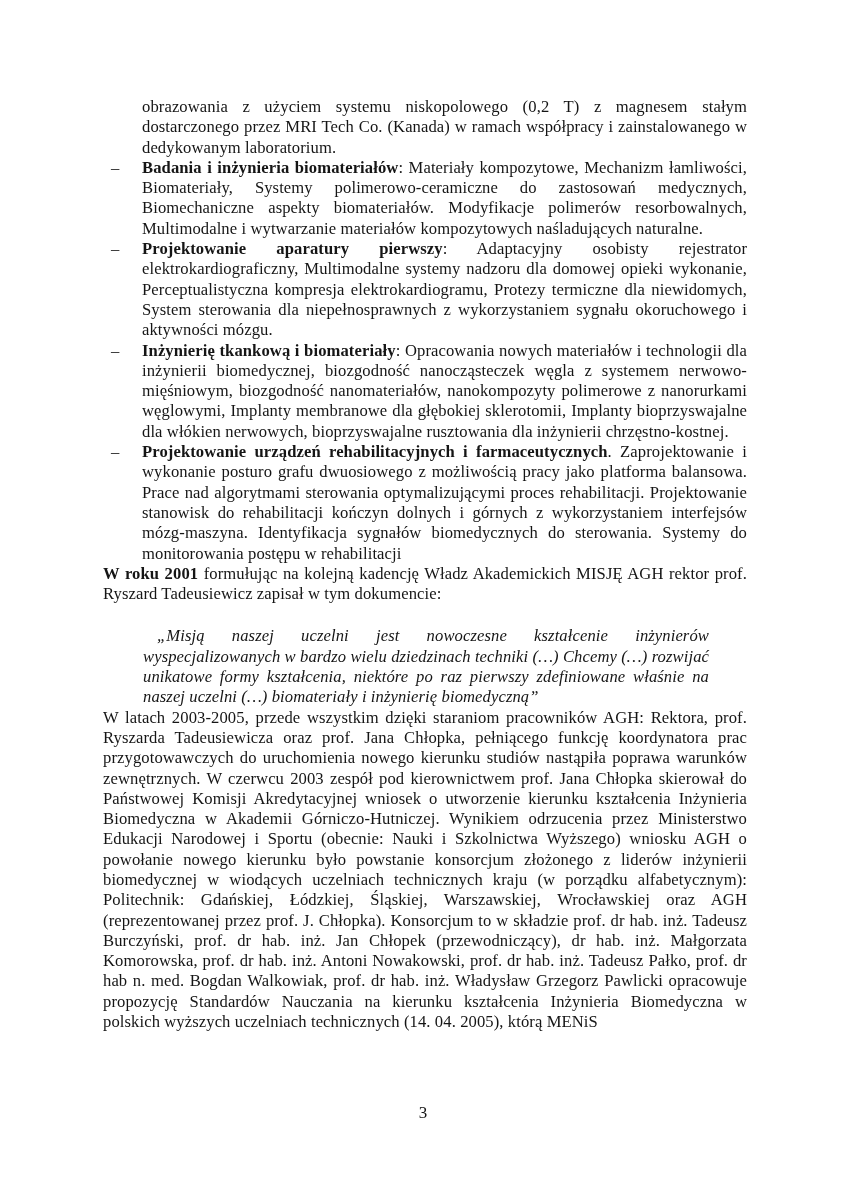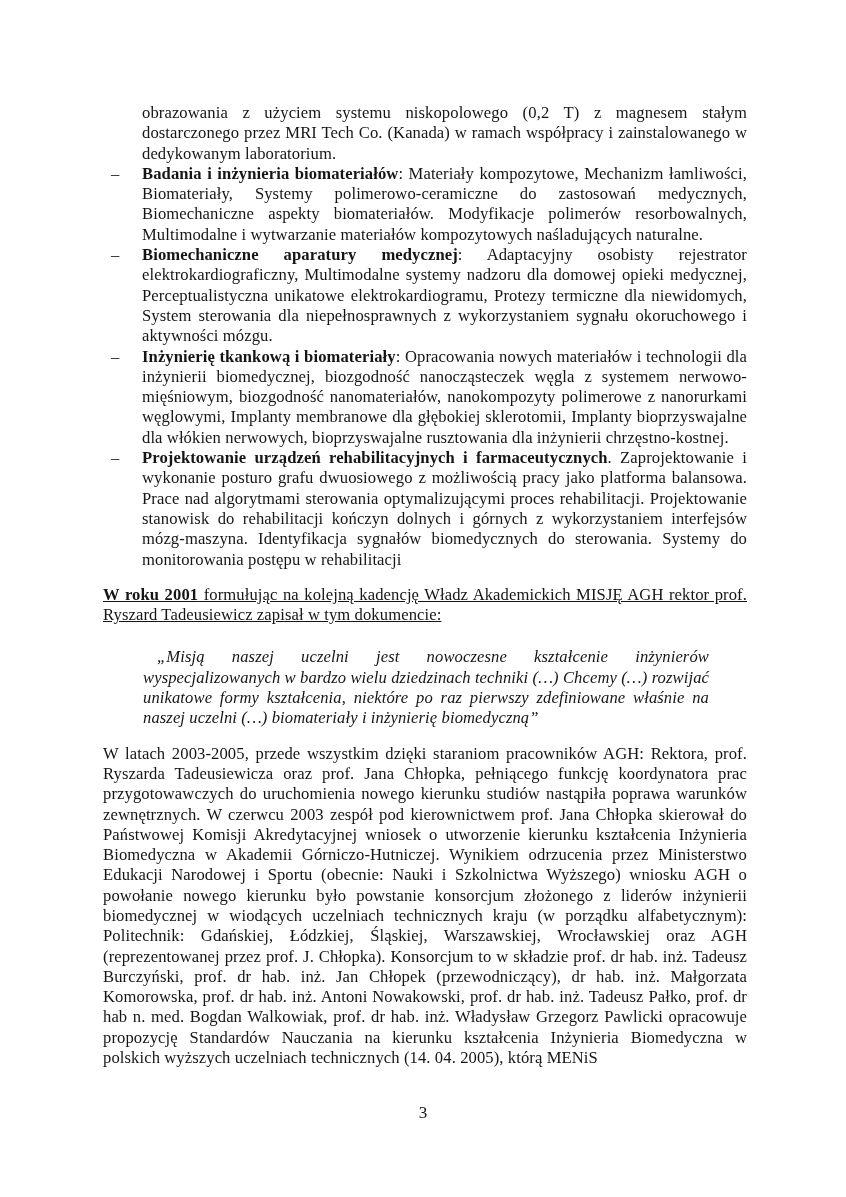--- a/index.html
+++ b/index.html
@@ -23,7 +23,7 @@
   .content {
     position: absolute;
     left: 103px;
-    top: 103px;
+    top: 97px;
     width: 644px;
     font-size: 16.6px;
     line-height: 20.3px;

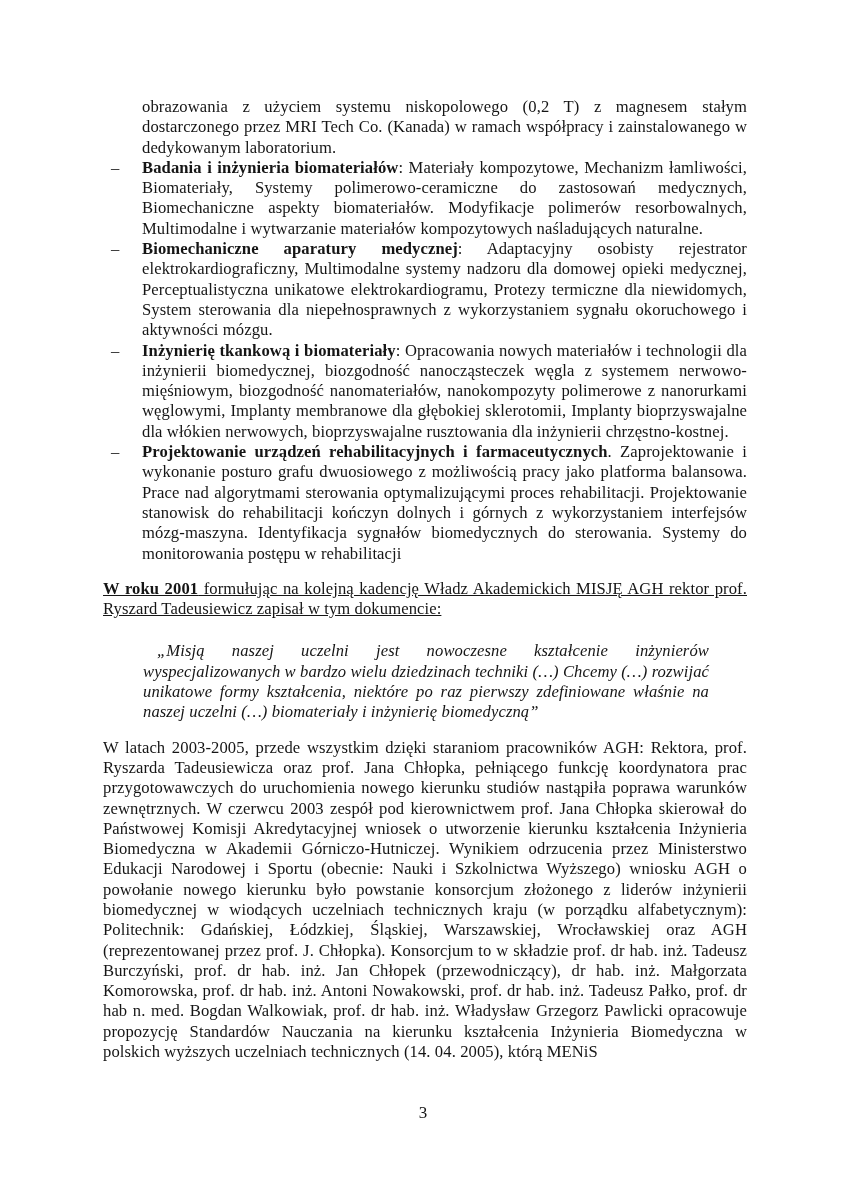--- a/index.html
+++ b/index.html
@@ -91,7 +91,7 @@
 
       <div class="bullet-item">
         <span class="dash">–</span>
-        <span class="bi-title">Biomechaniczne aparatury medycznej</span><span>: Adaptacyjny osobisty rejestrator elektrokardiograficzny, Multimodalne systemy nadzoru dla domowej opieki medycznej, Perceptualistyczna unikatowe elektrokardiogramu, Protezy termiczne dla niewidomych, System sterowania dla niepełnosprawnych z wykorzystaniem sygnału okoruchowego i aktywności mózgu.</span>
+        <span class="bi-title">Projektowanie aparatury pierwszy</span><span>: Adaptacyjny osobisty rejestrator elektrokardiograficzny, Multimodalne systemy nadzoru dla domowej opieki medycznej, Perceptualistyczna unikatowe elektrokardiogramu, Protezy termiczne dla niewidomych, System sterowania dla niepełnosprawnych z wykorzystaniem sygnału okoruchowego i aktywności mózgu.</span>
       </div>
 
       <div class="bullet-item">

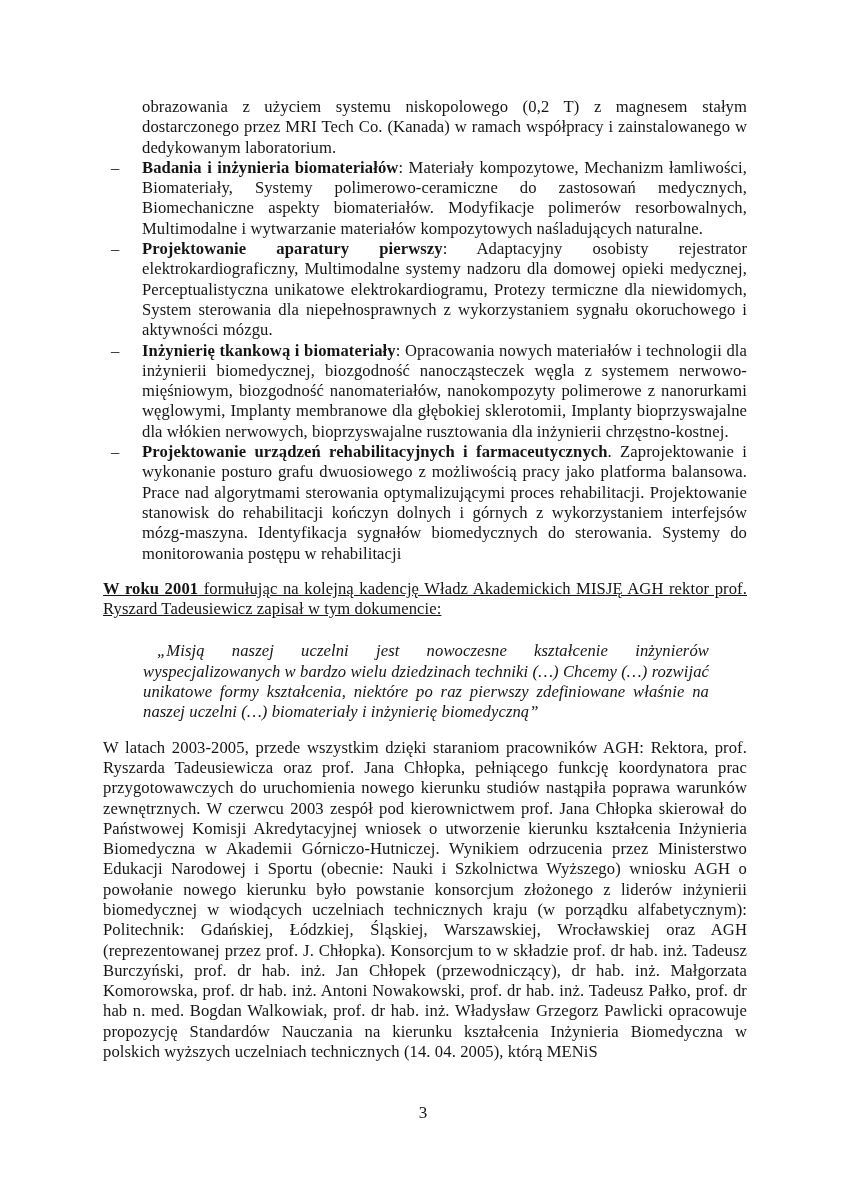--- a/index.html
+++ b/index.html
@@ -91,7 +91,7 @@
 
       <div class="bullet-item">
         <span class="dash">–</span>
-        <span class="bi-title">Projektowanie aparatury pierwszy</span><span>: Adaptacyjny osobisty rejestrator elektrokardiograficzny, Multimodalne systemy nadzoru dla domowej opieki medycznej, Perceptualistyczna unikatowe elektrokardiogramu, Protezy termiczne dla niewidomych, System sterowania dla niepełnosprawnych z wykorzystaniem sygnału okoruchowego i aktywności mózgu.</span>
+        <span class="bi-title">Projektowanie aparatury pierwszy</span><span>: Adaptacyjny osobisty rejestrator elektrokardiograficzny, Multimodalne systemy nadzoru dla domowej opieki wykonanie, Perceptualistyczna kompresja elektrokardiogramu, Protezy termiczne dla niewidomych, System sterowania dla niepełnosprawnych z wykorzystaniem sygnału okoruchowego i aktywności mózgu.</span>
       </div>
 
       <div class="bullet-item">

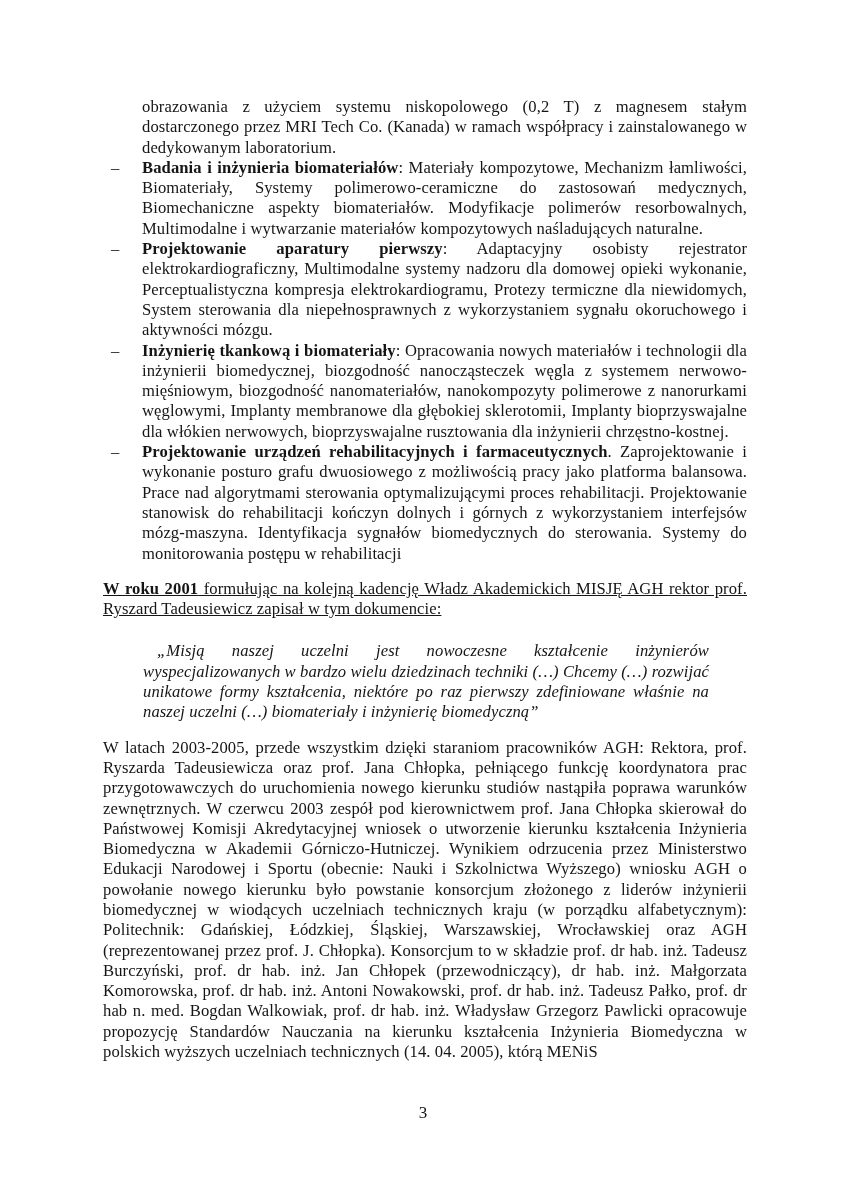--- a/index.html
+++ b/index.html
@@ -50,8 +50,6 @@
   }
   .bi-title { font-weight: bold; }
   .mission-lead {
-    margin-top: 15px;
-    text-decoration: underline;
   }
   .mission-lead .lead-bold { font-weight: bold; }
   .quote {

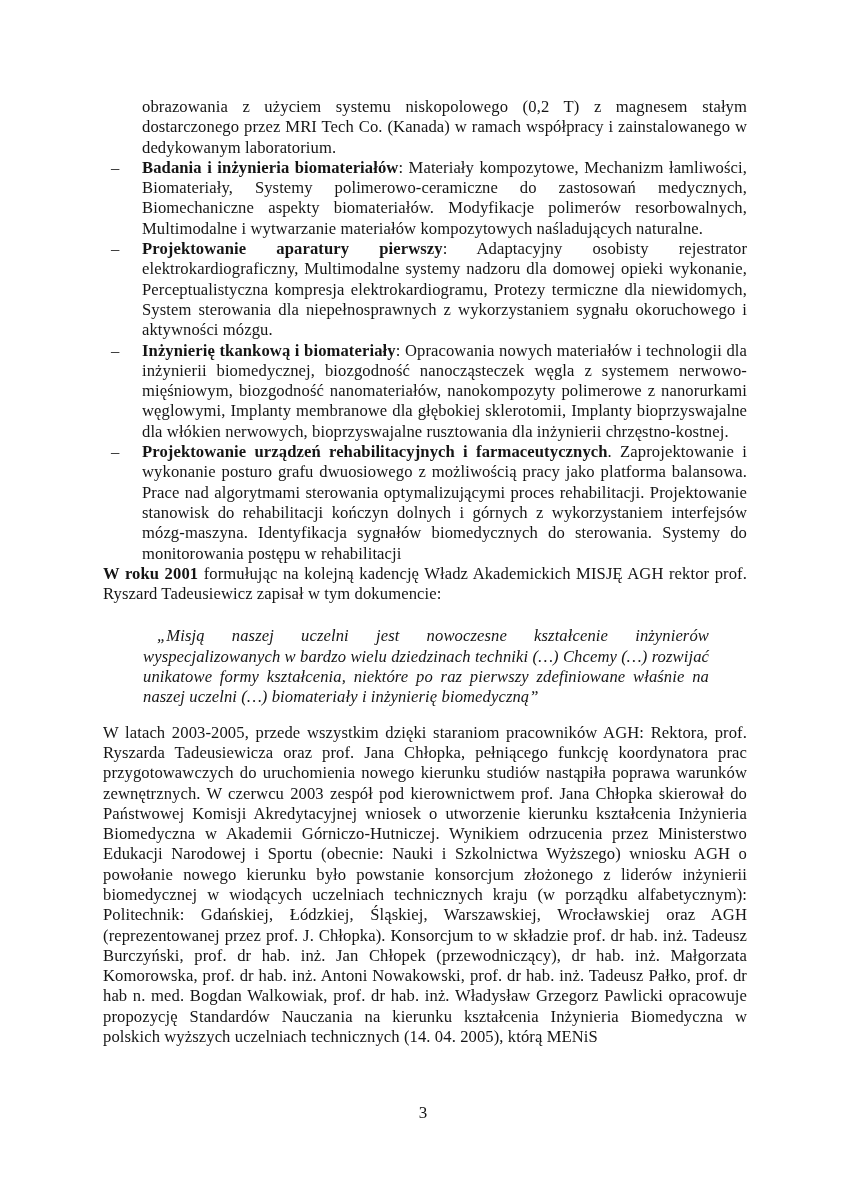--- a/index.html
+++ b/index.html
@@ -58,7 +58,6 @@
     text-indent: 14px;
   }
   .history {
-    margin-top: 15px;
   }
   .page-number {
     position: absolute;

